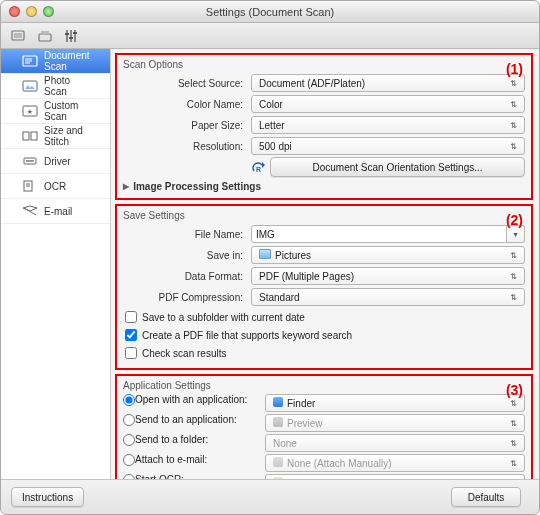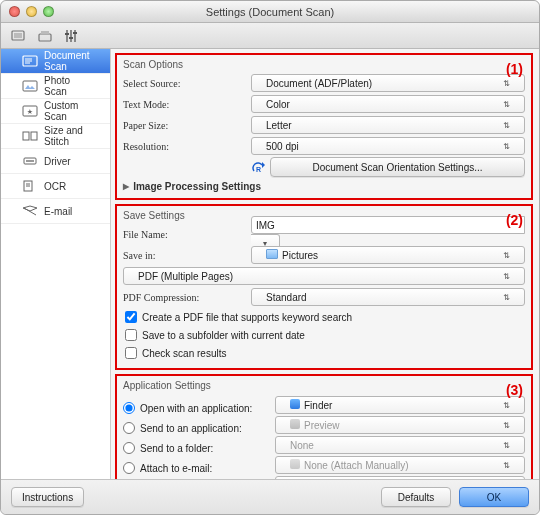--- a/index.html
+++ b/index.html
@@ -23,7 +23,7 @@
   .grouptitle { font-size:10px; color:#555; margin-bottom:3px;}
   .annot { position:absolute; right:8px; top:6px; color:#e00000; font-weight:bold; font-size:14px;}
   .row { display:flex; align-items:center; height:20px; margin:1px 0;}
-  .lbl { width:128px; padding-right:8px; color:#333;font-family:Liberation Serif, serif;}
+  .lbl { width:128px; text-align:right; padding-right:8px; color:#333;}
   .ctrl { flex:1; }
   select, input[type=text], .btn, .pop {
     height:18px; font-size:10px; border:1px solid #b5b5b5; border-radius:3px; background:linear-gradient(#ffffff,#f1f1f1); padding:0 4px; color:#222;

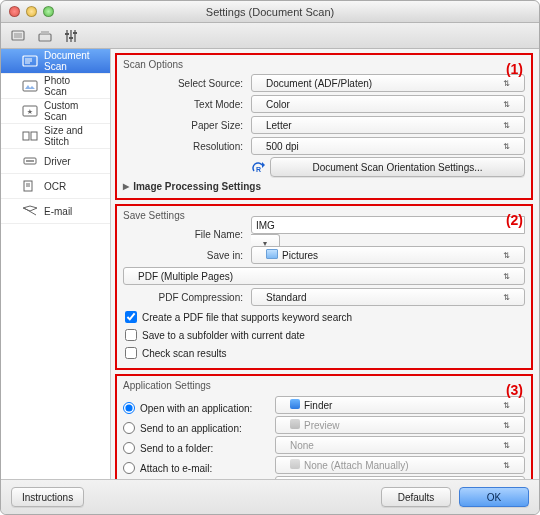--- a/index.html
+++ b/index.html
@@ -28,7 +28,7 @@
   select, input[type=text], .btn, .pop {
     height:18px; font-size:10px; border:1px solid #b5b5b5; border-radius:3px; background:linear-gradient(#ffffff,#f1f1f1); padding:0 4px; color:#222;
   }
-  .pop { width:100%; display:flex; align-items:center; justify-content:space-between; padding:0 14px;}
+  .pop { width:100%; display:flex; align-items:center; justify-content:space-between; padding:0 7px;}
   .pop .arr { font-size:8px; color:#555; }
   .pop.disabled { color:#999; }
   input[type=text]{ width:100%; background:#fff; }

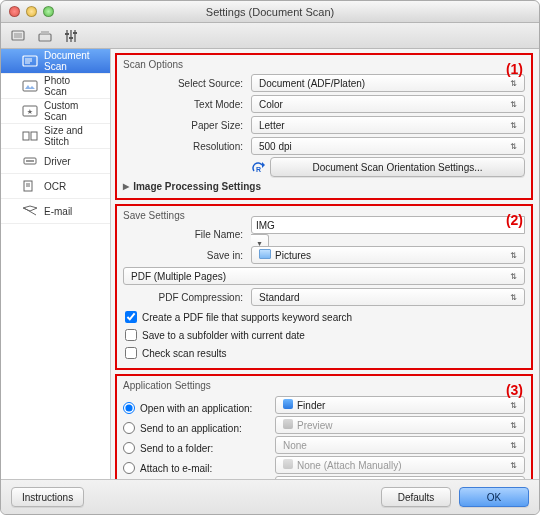--- a/index.html
+++ b/index.html
@@ -173,7 +173,7 @@
             </div>
         </div>
         <div class="row">
-          <div class="lbl">Text Mode:</div>
+          <div class="lbl">Color Name:</div>
           <div class="ctrl">
               <div class="pop">
                 <span>Color</span>

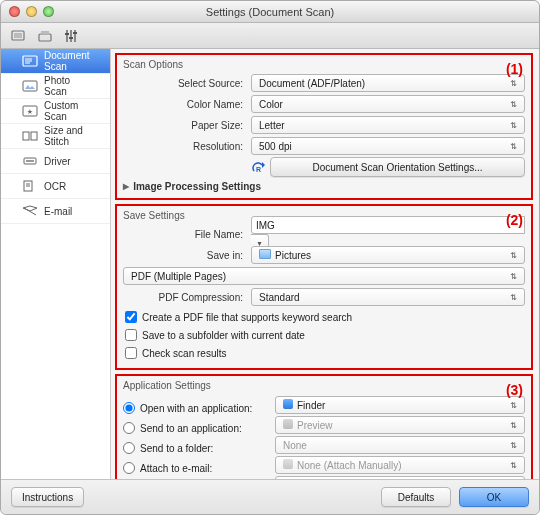--- a/index.html
+++ b/index.html
@@ -225,7 +225,7 @@
         <div class="grouptitle">Save Settings</div>
         <div class="row">
           <div class="lbl">File Name:</div>
-          <div class="ctrl" style="display:flex;gap:0;flex-direction:column;">
+          <div class="ctrl" style="display:flex;gap:0;">
             <input type="text" style="border-radius: 3px 0px 0px 3px;" value="IMG">
             <div class="pop" style="width:18px;border-left:none;border-radius:0 3px 3px 0;justify-content:center;">
                 <span class="arr">▾</span>

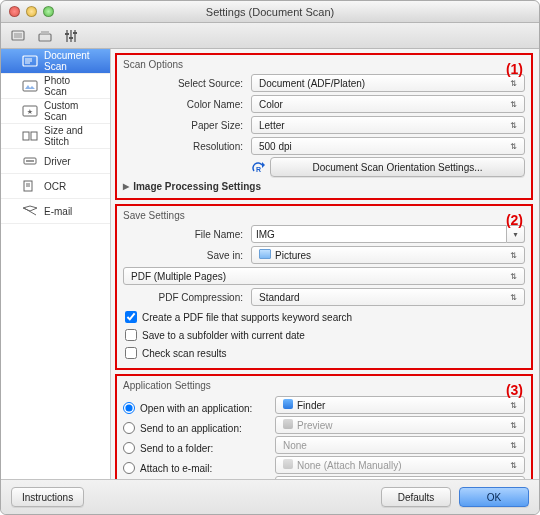--- a/index.html
+++ b/index.html
@@ -242,6 +242,7 @@
             </div>
         </div>
         <div class="row">
+          <div class="lbl">Data Format:</div>
           <div class="ctrl">
               <div class="pop">
                 <span>PDF (Multiple Pages)</span>

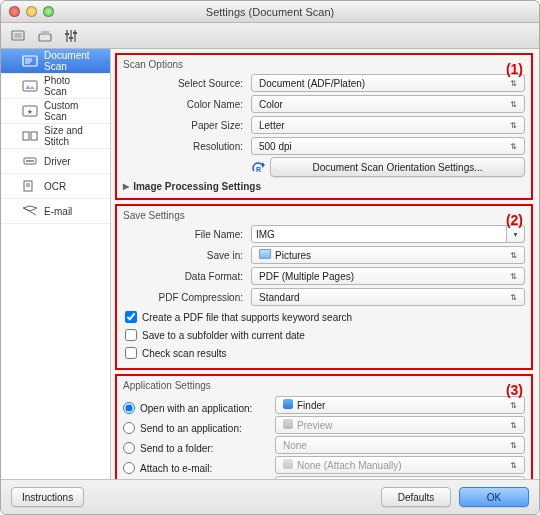--- a/index.html
+++ b/index.html
@@ -260,12 +260,12 @@
             </div>
         </div>
         <div class="chkrow">
+            <input type="checkbox" style="">
+            <span>Save to a subfolder with current date</span>
+          </div>
+        <div class="chkrow">
             <input type="checkbox" checked="" style="">
             <span>Create a PDF file that supports keyword search</span>
-          </div>
-        <div class="chkrow">
-            <input type="checkbox" style="">
-            <span>Save to a subfolder with current date</span>
           </div>
         <div class="chkrow">
             <input type="checkbox" style="">

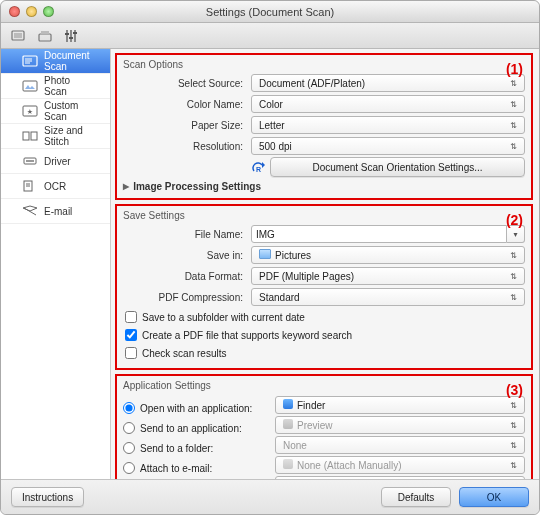--- a/index.html
+++ b/index.html
@@ -38,7 +38,7 @@
   .disclosure .tri { font-size:8px; color:#666;}
   .chkrow { display:flex; align-items:center; gap:5px; height:18px; margin-left:2px;}
   .chkrow input { width:12px; height:12px;}
-  .radrow{ display:flex; align-items:flex-end; height:20px; gap:5px;}
+  .radrow{ display:flex; align-items:flex-start; height:20px; }
   .radrow input{ width:12px;height:12px;}
   .radrow .rlabel{ width:130px; }
   .radrow .pop { flex:1; }

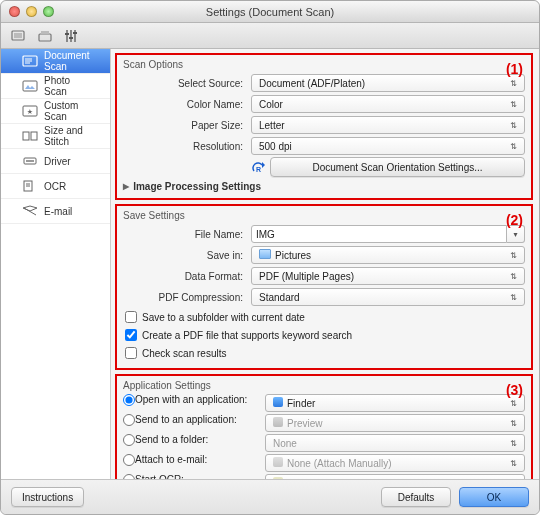--- a/index.html
+++ b/index.html
@@ -332,9 +332,6 @@
         <span>Defaults</span>
       </button>
     <div style="width:8px"></div>
-    <button class="btn default" style="min-width:70px">
-        <span>OK</span>
-      </button>
   </div>
 </div>
 

